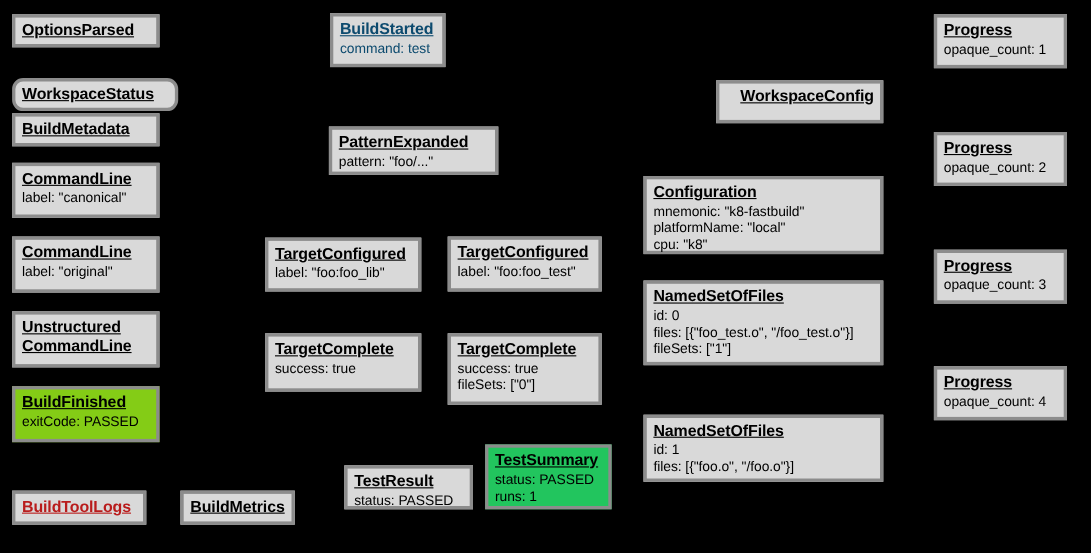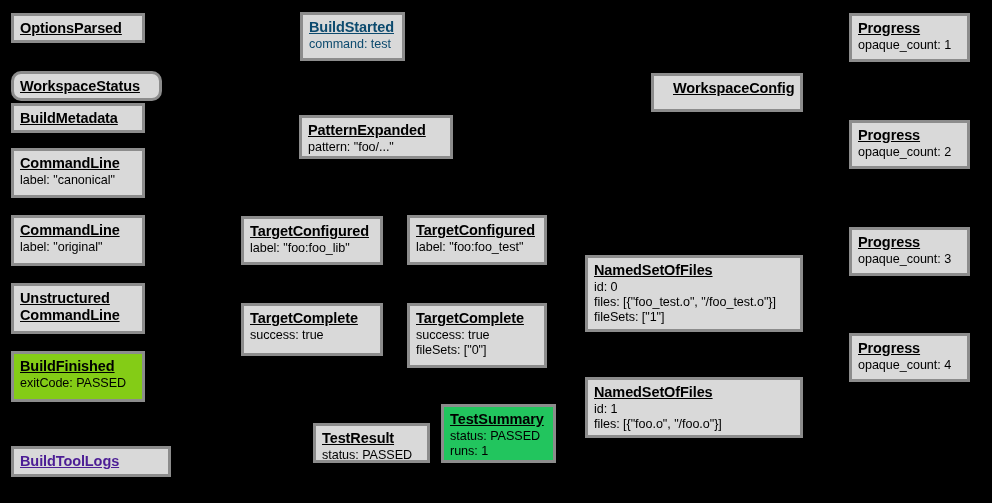--- a/index.html
+++ b/index.html
@@ -138,6 +138,14 @@
     <div class="node title-only" style="left: 651px; top: 73px; width: 152px; height: 39px; background: rgb(217, 217, 217); border-color: rgb(140, 140, 140); color: rgb(0, 0, 0); padding-left: 19px;">
       <span class="node-title">WorkspaceConfig</span>
     </div>
+    <div class="node" style="left: 585px; top: 160px; width: 218px; height: 71px; background: rgb(217, 217, 217); border-color: rgb(140, 140, 140); color: rgb(0, 0, 0);">
+      <span class="node-title">Configuration</span>
+      <span class="node-fields">
+        <span class="node-field">mnemonic: "k8-fastbuild"</span>
+        <span class="node-field">platformName: "local"</span>
+        <span class="node-field">cpu: "k8"</span>
+      </span>
+    </div>
     <div class="node" style="left: 585px; top: 255px; width: 218px; height: 77px; background: rgb(217, 217, 217); border-color: rgb(140, 140, 140); color: rgb(0, 0, 0);">
       <span class="node-title">NamedSetOfFiles</span>
       <span class="node-fields">

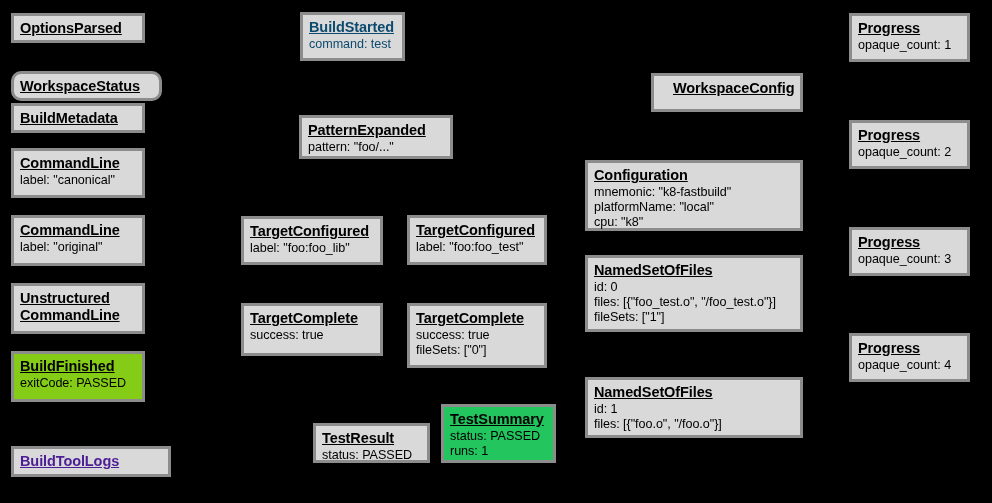--- a/index.html
+++ b/index.html
@@ -82,7 +82,7 @@
         <span class="node-field">exitCode: PASSED</span>
       </span>
     </div>
-    <div class="node title-only" style="left: 11px; top: 446px; width: 160px; height: 31px; background: rgb(217, 217, 217); border-color: rgb(140, 140, 140); color: #4c1d95;">
+    <div class="node title-only" style="left: 11px; top: 446px; width: 122px; height: 31px; background: rgb(217, 217, 217); border-color: rgb(140, 140, 140); color: #b91c1c;">
       <span class="node-title">BuildToolLogs</span>
     </div>
     <div class="node" style="left: 300px; top: 12px; width: 105px; height: 49px; background: rgb(217, 217, 217); border-color: rgb(140, 140, 140); color: #0c4a6e;">

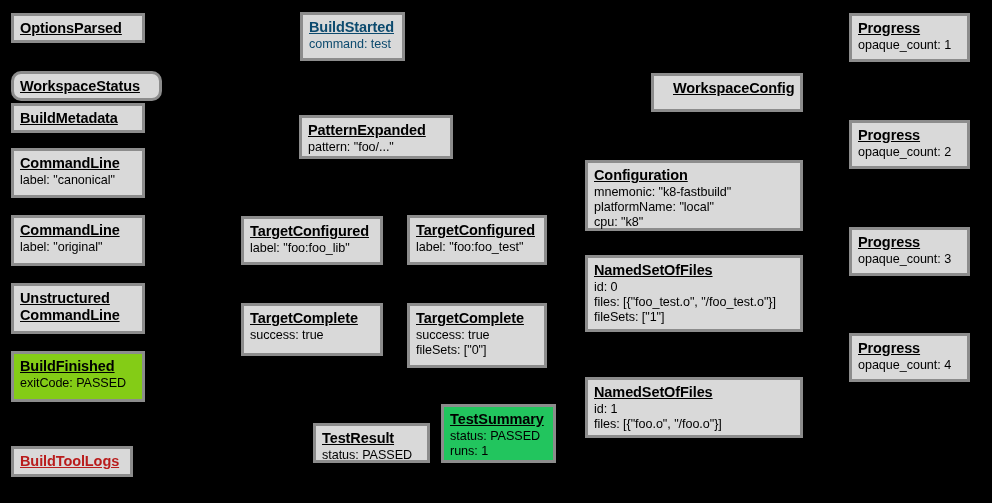--- a/index.html
+++ b/index.html
@@ -84,6 +84,9 @@
     </div>
     <div class="node title-only" style="left: 11px; top: 446px; width: 122px; height: 31px; background: rgb(217, 217, 217); border-color: rgb(140, 140, 140); color: #b91c1c;">
       <span class="node-title">BuildToolLogs</span>
+    </div>
+    <div class="node title-only" style="left: 164px; top: 446px; width: 104px; height: 31px; background: rgb(217, 217, 217); border-color: rgb(140, 140, 140); color: rgb(0, 0, 0);">
+      <span class="node-title">BuildMetrics</span>
     </div>
     <div class="node" style="left: 300px; top: 12px; width: 105px; height: 49px; background: rgb(217, 217, 217); border-color: rgb(140, 140, 140); color: #0c4a6e;">
       <span class="node-title">BuildStarted</span>

